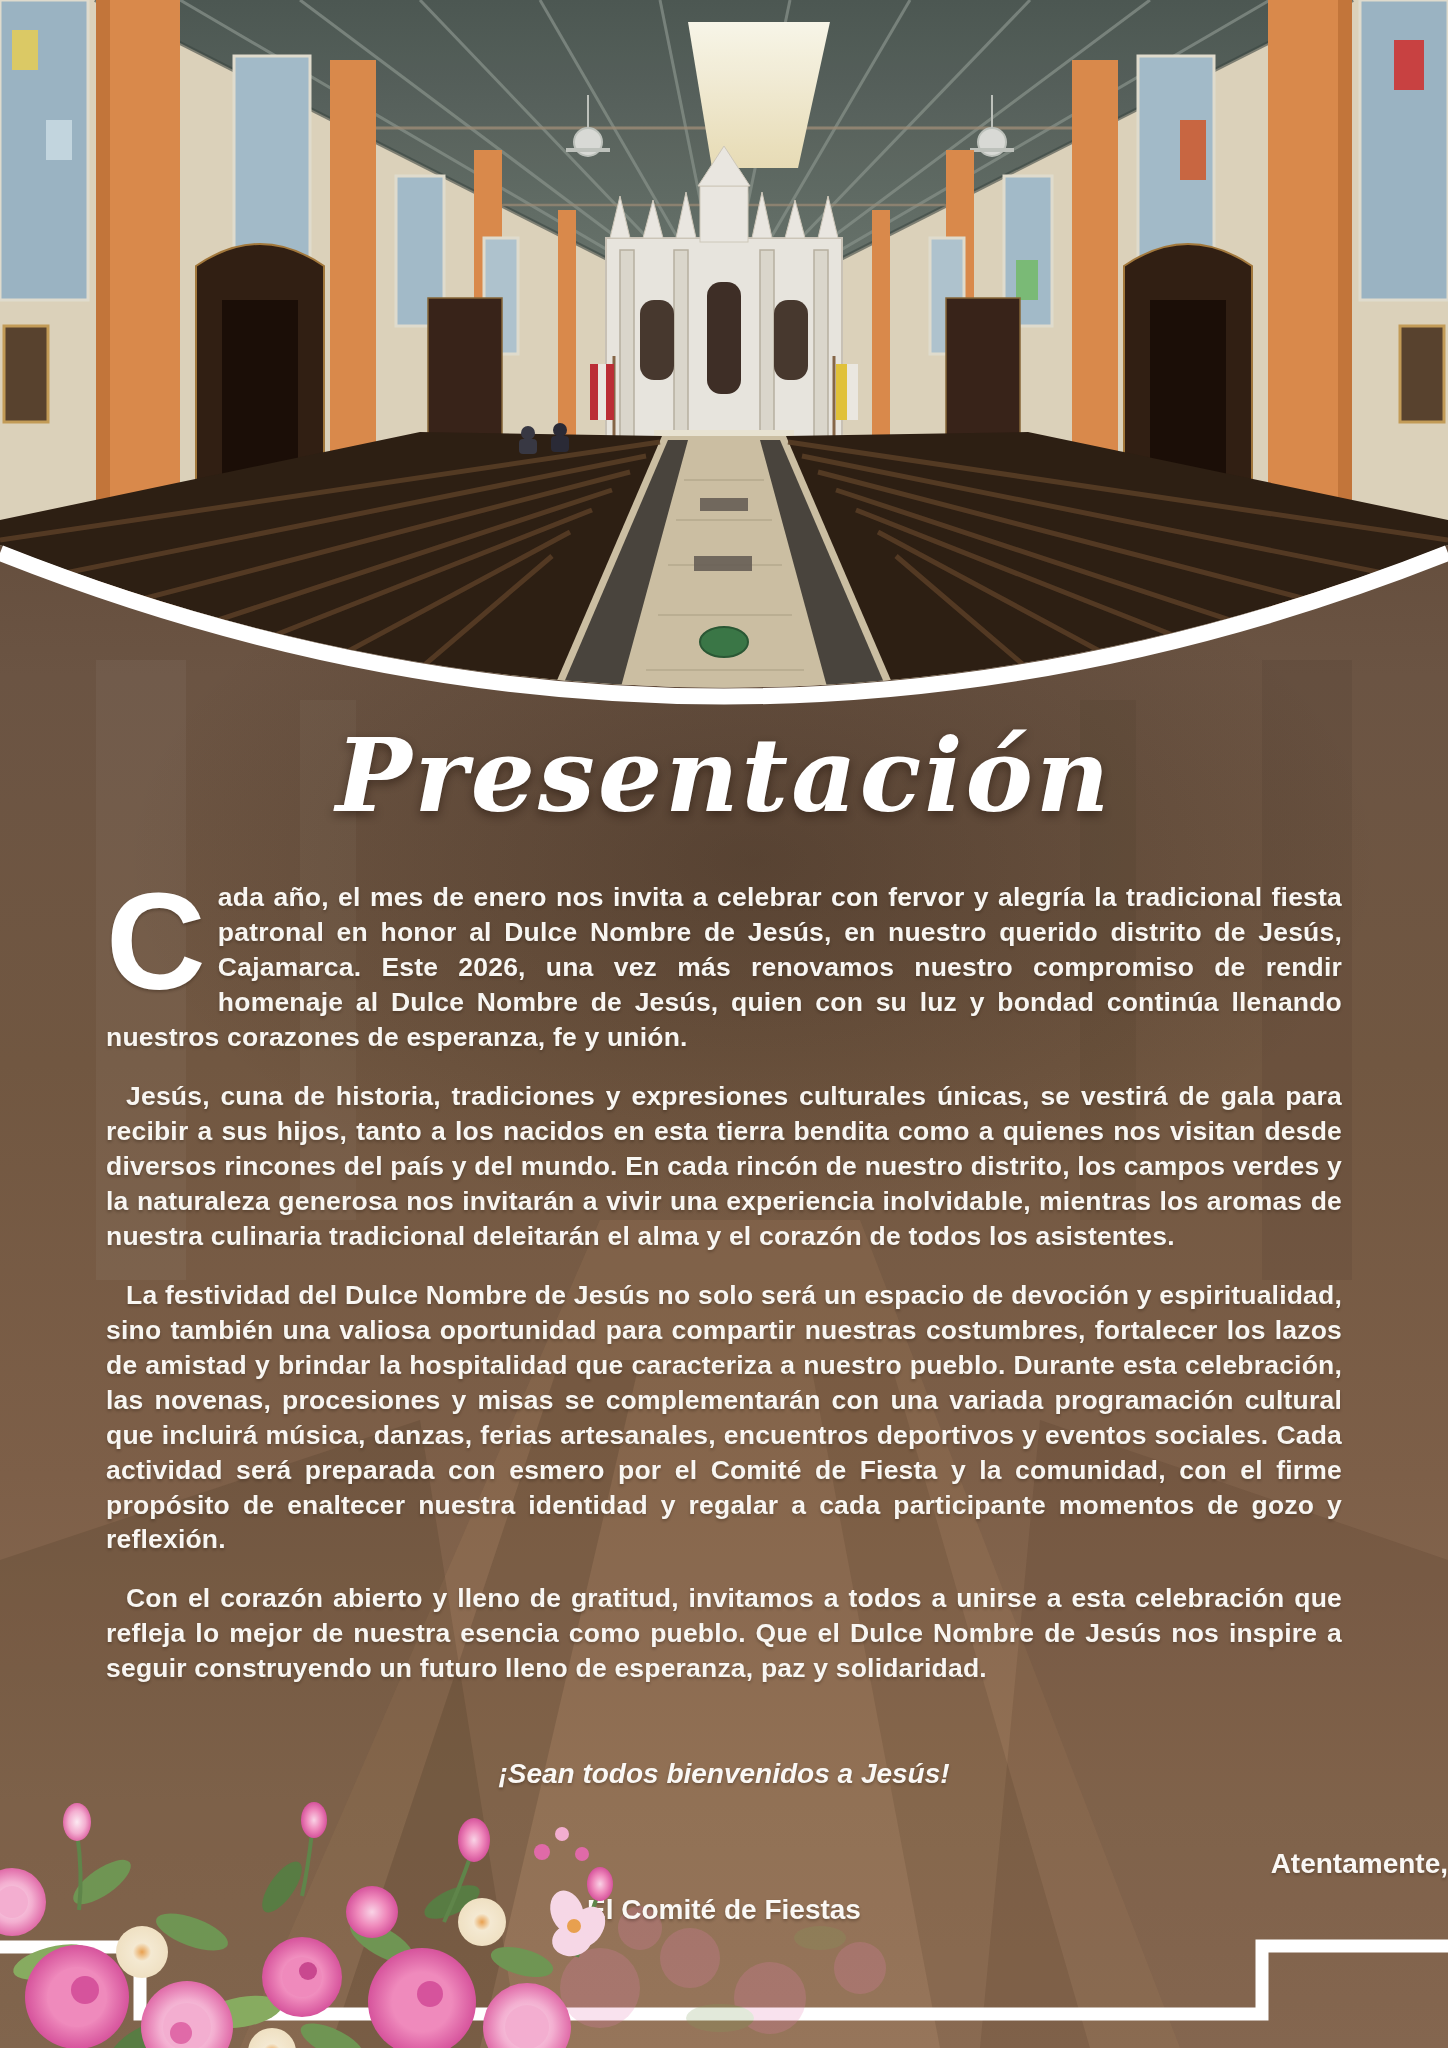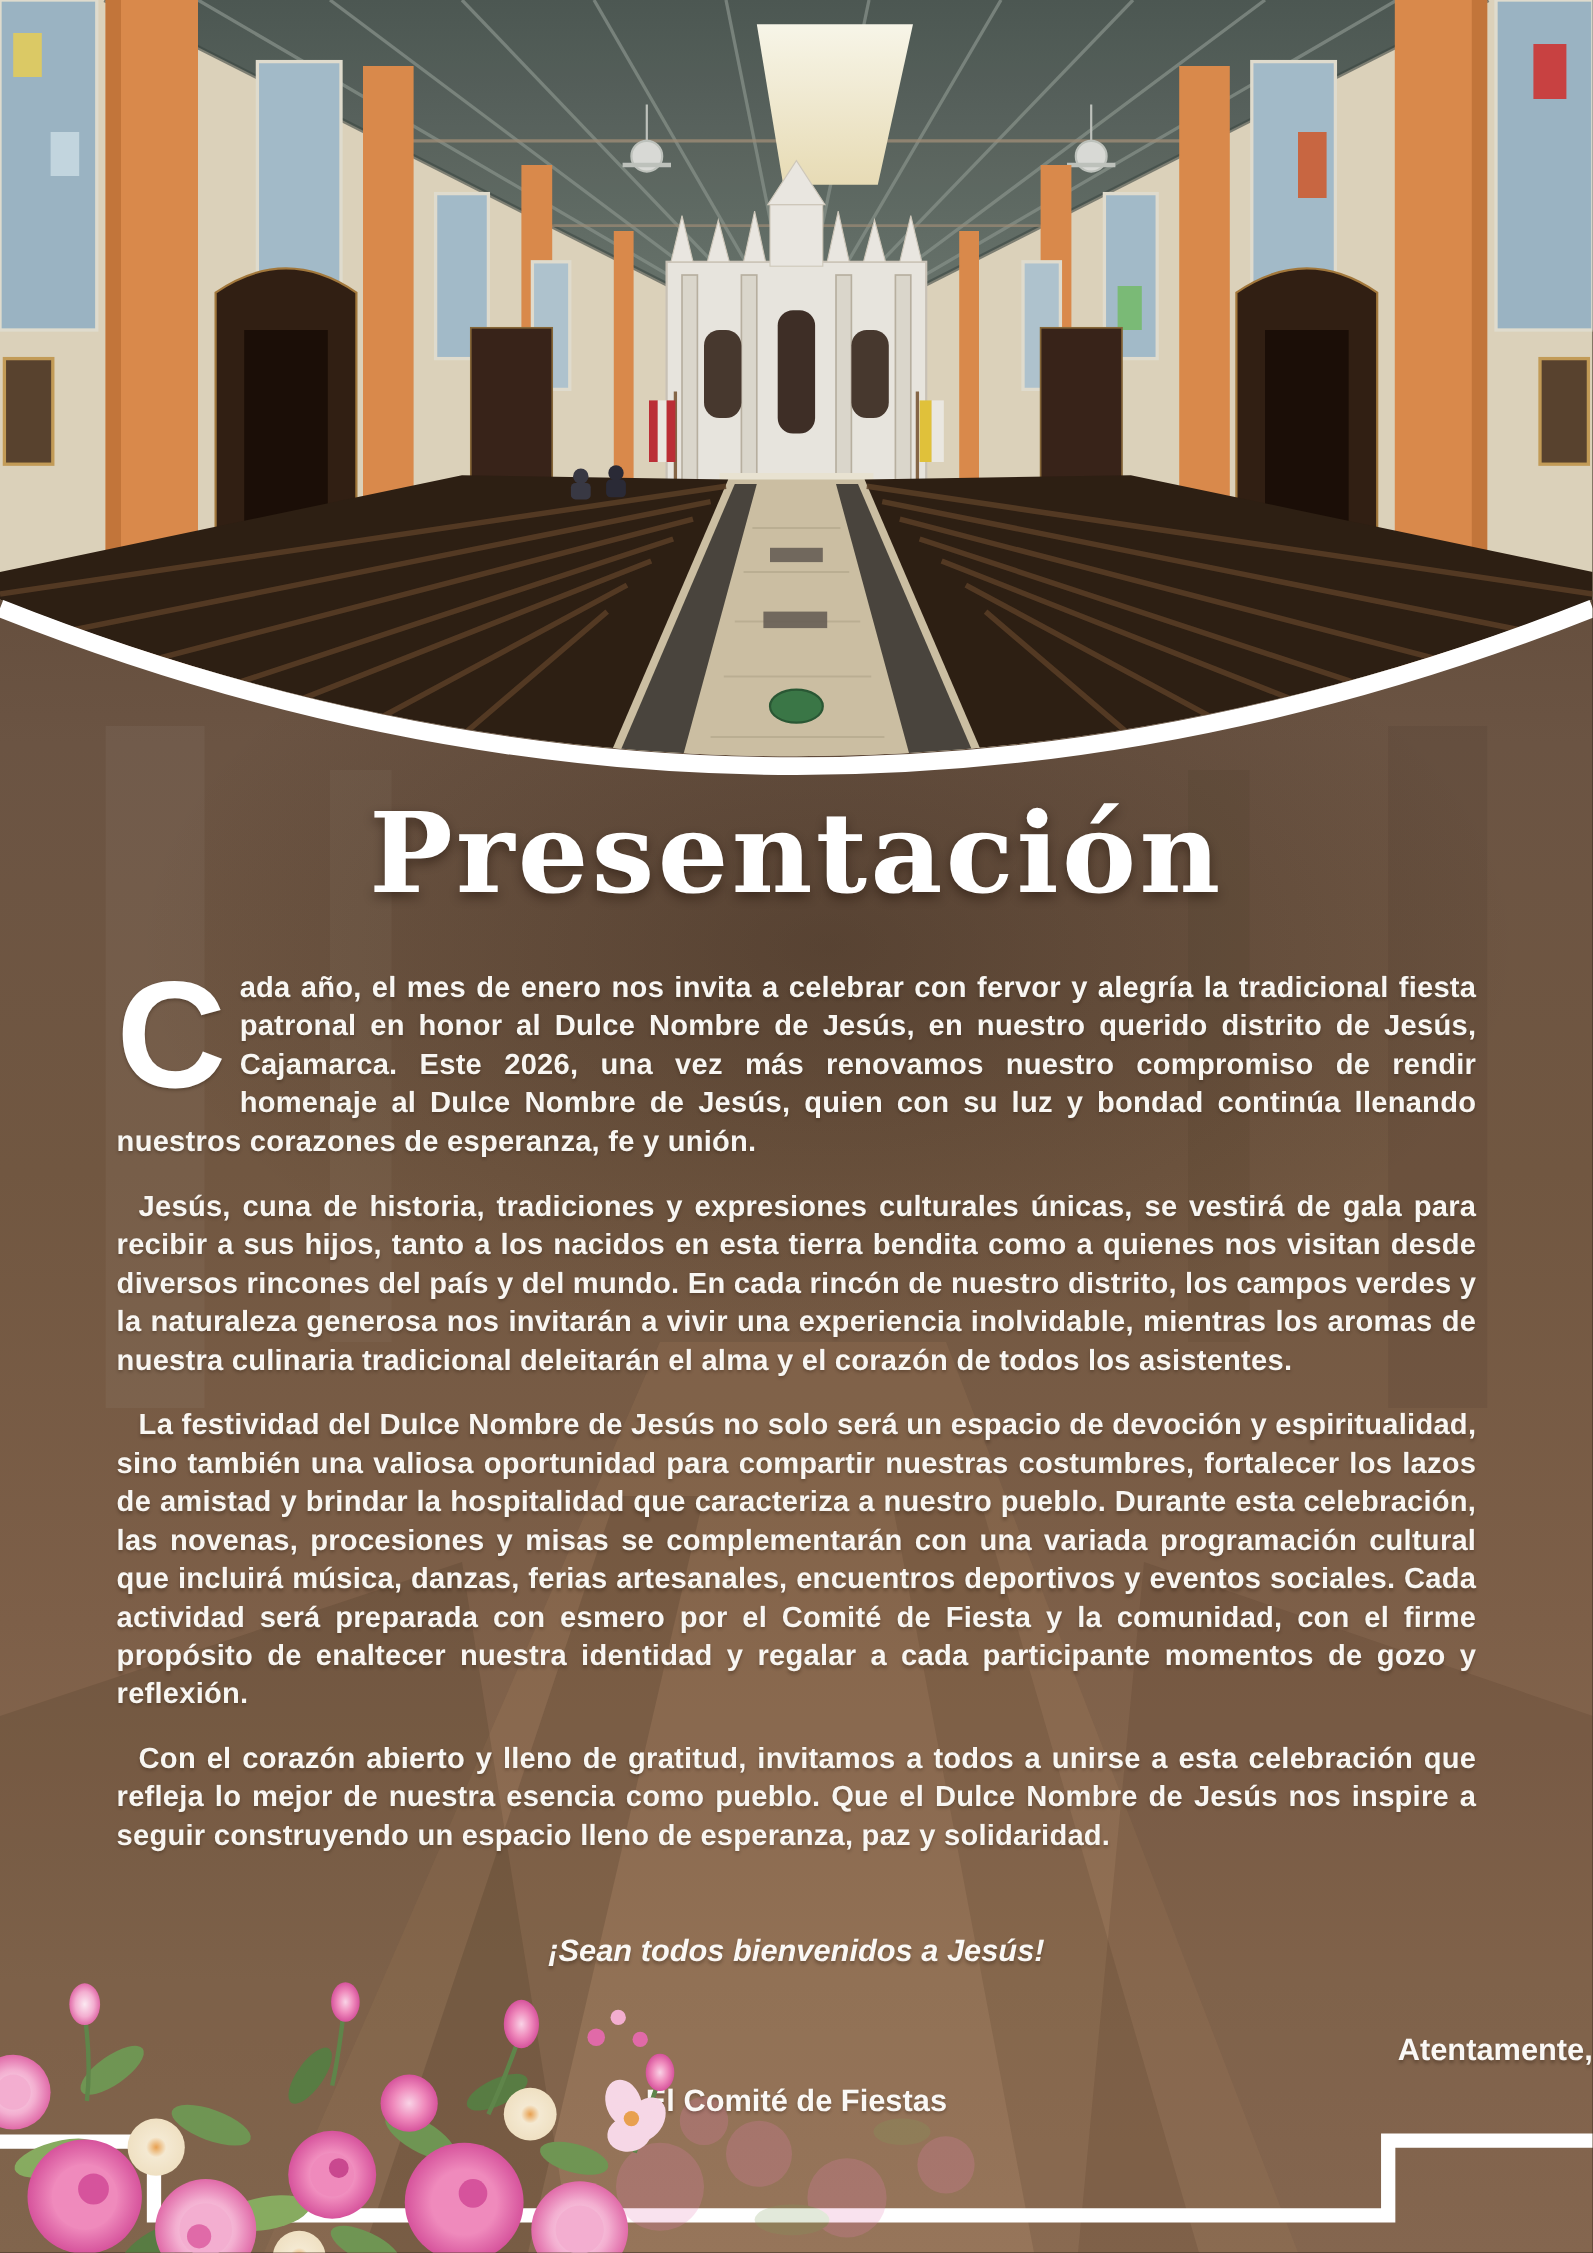--- a/index.html
+++ b/index.html
@@ -22,7 +22,7 @@
   .title{
     position:absolute;top:716px;left:0;width:1448px;z-index:5;
     text-align:center;color:#ffffff;
-    font-family:"DejaVu Serif",serif;font-weight:bold;
+    font-family:"DejaVu Serif",serif;font-style:italic;font-weight:bold;
     font-size:101px;letter-spacing:3px;
     text-shadow:0 4px 10px rgba(25,12,5,.45);
   }

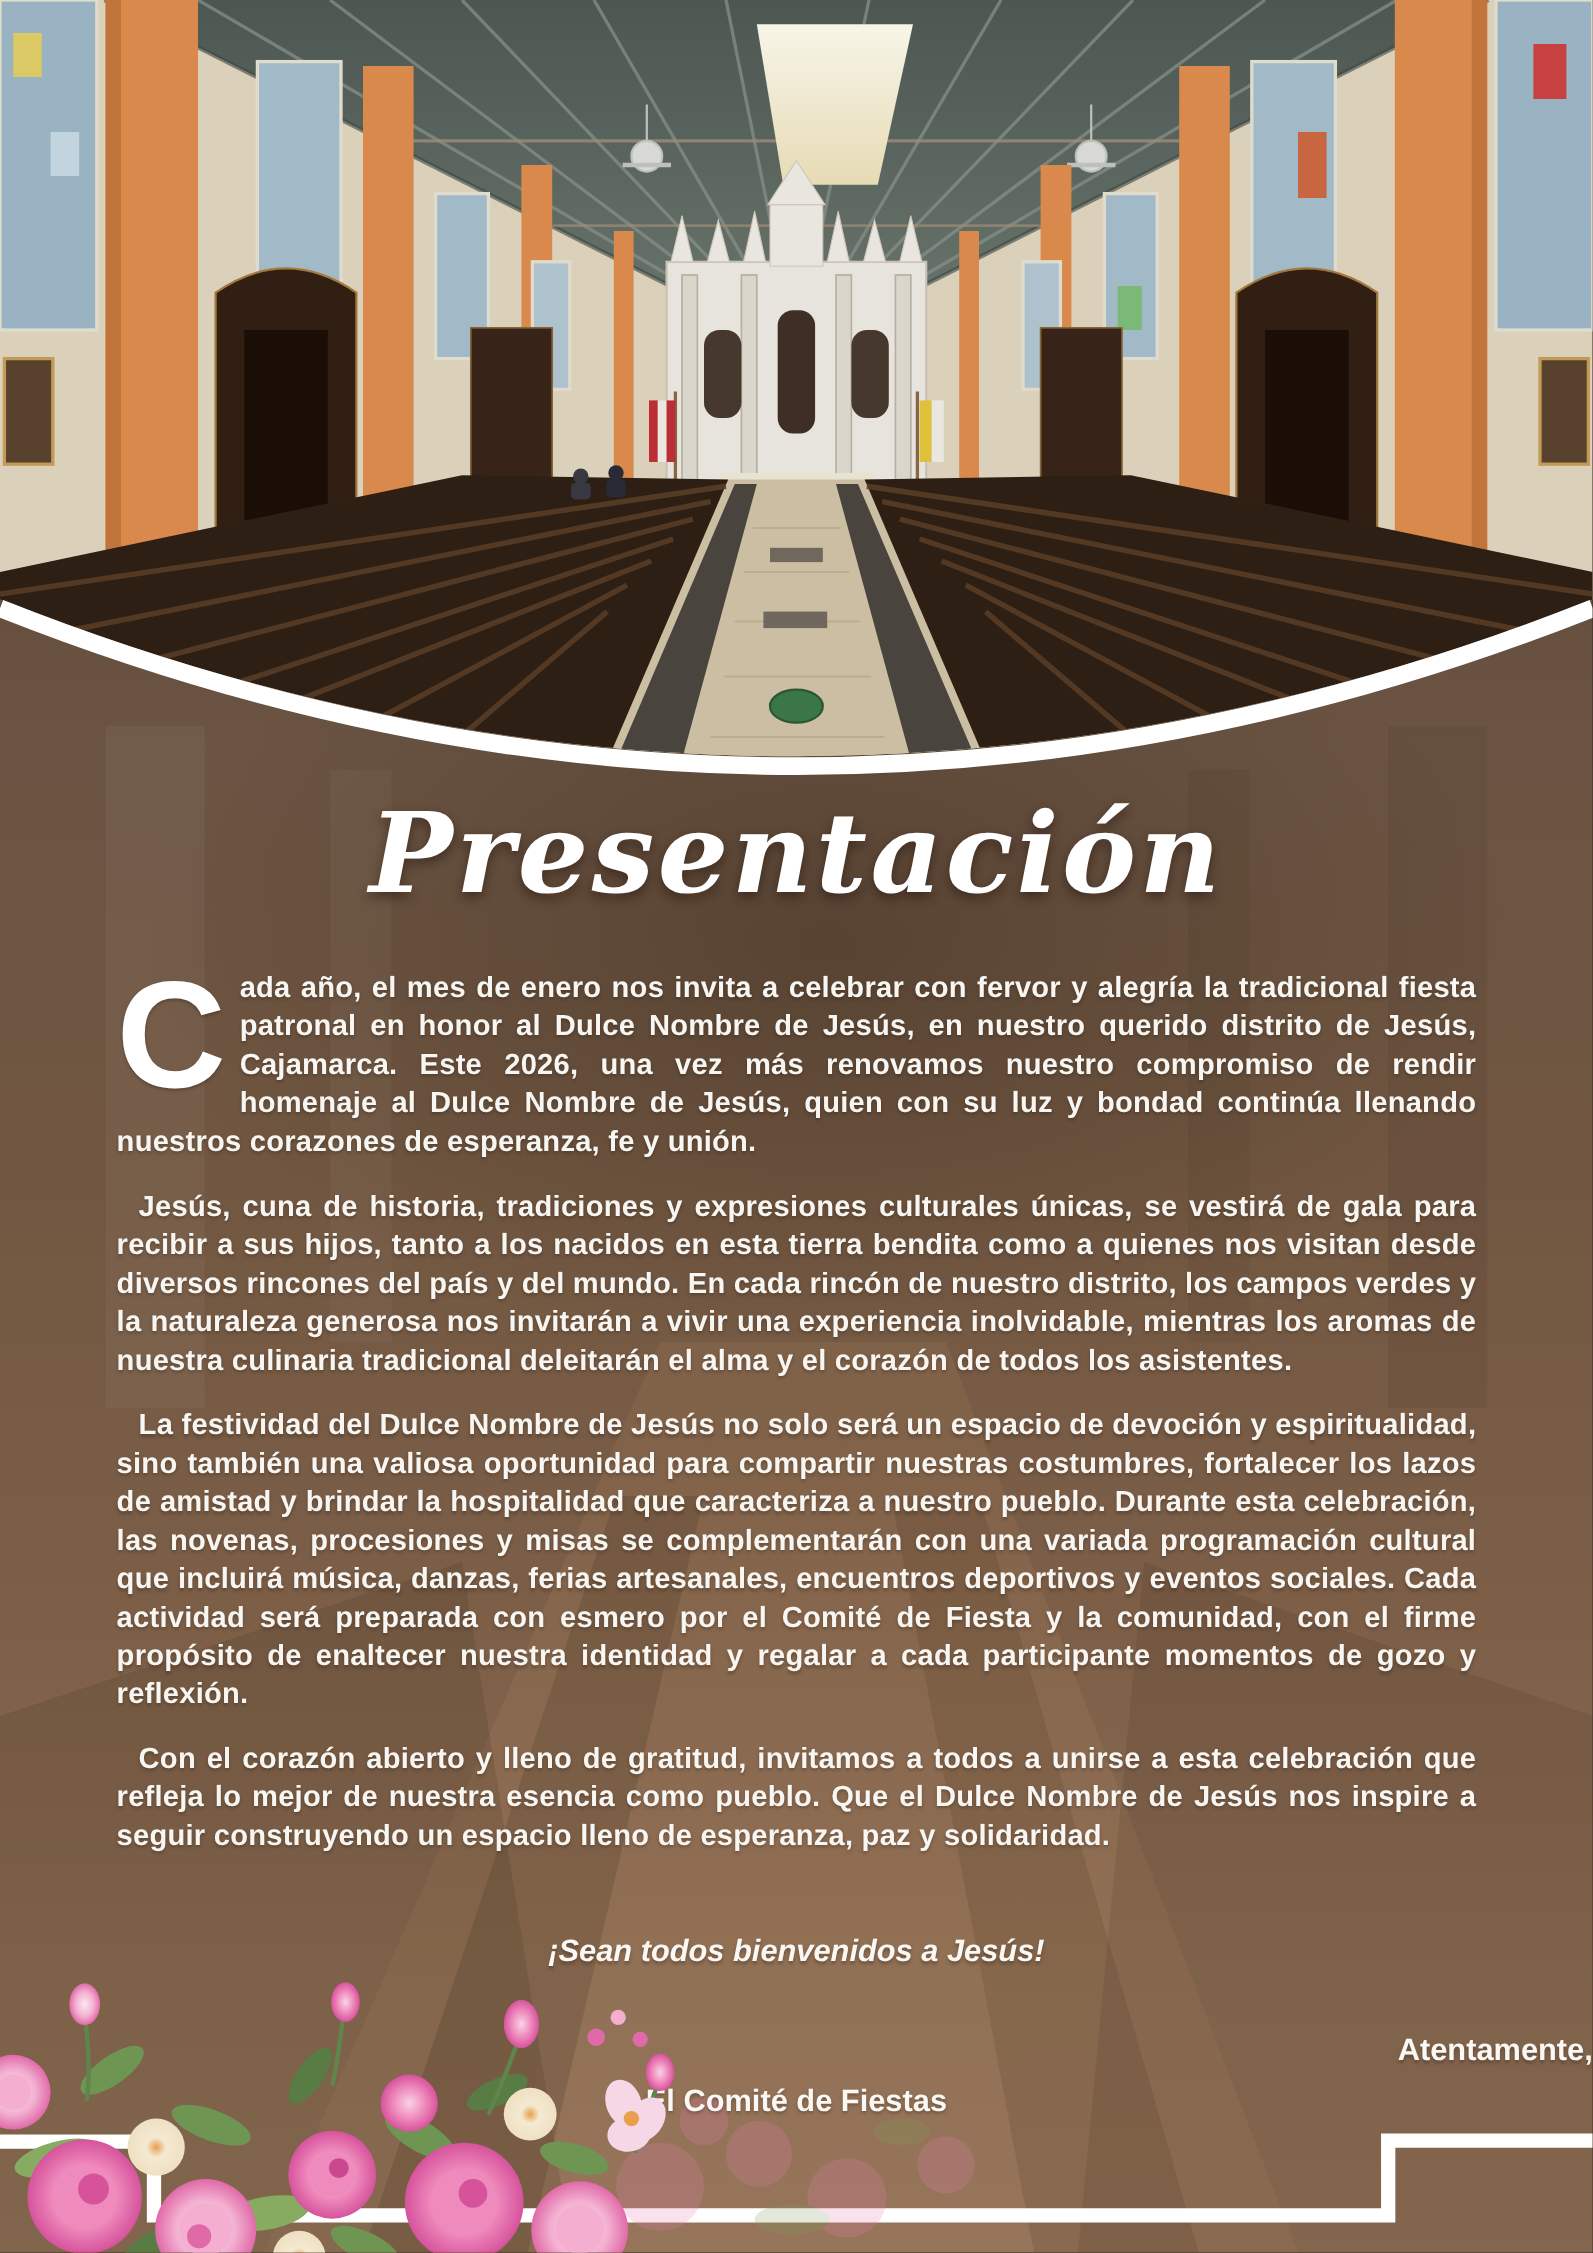--- a/index.html
+++ b/index.html
@@ -359,7 +359,7 @@
     <p><span class="dropcap">C</span><span>ada año, el mes de enero nos invita a celebrar con fervor y alegría la tradicional fiesta patronal en honor al Dulce Nombre de Jesús, en nuestro querido distrito de Jesús, Cajamarca. Este 2026, una vez más renovamos nuestro compromiso de rendir homenaje al Dulce Nombre de Jesús, quien con su luz y bondad continúa llenando nuestros corazones de esperanza, fe y unión.</span></p>
     <p class="indent">Jesús, cuna de historia, tradiciones y expresiones culturales únicas, se vestirá de gala para recibir a sus hijos, tanto a los nacidos en esta tierra bendita como a quienes nos visitan desde diversos rincones del país y del mundo. En cada rincón de nuestro distrito, los campos verdes y la naturaleza generosa nos invitarán a vivir una experiencia inolvidable, mientras los aromas de nuestra culinaria tradicional deleitarán el alma y el corazón de todos los asistentes.</p>
     <p class="indent">La festividad del Dulce Nombre de Jesús no solo será un espacio de devoción y espiritualidad, sino también una valiosa oportunidad para compartir nuestras costumbres, fortalecer los lazos de amistad y brindar la hospitalidad que caracteriza a nuestro pueblo. Durante esta celebración, las novenas, procesiones y misas se complementarán con una variada programación cultural que incluirá música, danzas, ferias artesanales, encuentros deportivos y eventos sociales. Cada actividad será preparada con esmero por el Comité de Fiesta y la comunidad, con el firme propósito de enaltecer nuestra identidad y regalar a cada participante momentos de gozo y reflexión.</p>
-    <p class="indent">Con el corazón abierto y lleno de gratitud, invitamos a todos a unirse a esta celebración que refleja lo mejor de nuestra esencia como pueblo. Que el Dulce Nombre de Jesús nos inspire a seguir construyendo un espacio lleno de esperanza, paz y solidaridad.</p>
+    <p class="indent">Con el corazón abierto y lleno de gratitud, invitamos a todos a unirse a esta celebración que refleja lo mejor de nuestra esencia como pueblo. Que el Dulce Nombre de Jesús nos inspire a seguir construyendo un futuro lleno de esperanza, paz y solidaridad.</p>
   </div>
 
   <div class="welcome">¡Sean todos bienvenidos a Jesús!</div>

